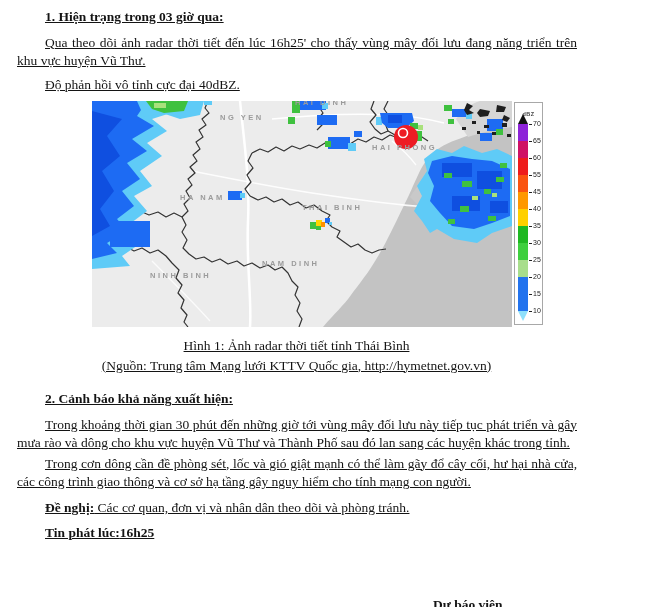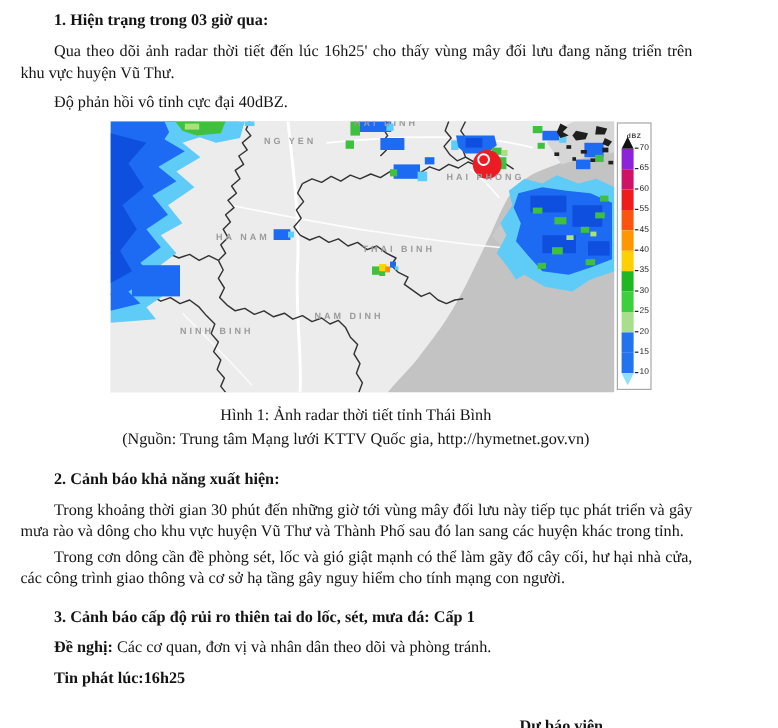--- a/index.html
+++ b/index.html
@@ -6,7 +6,7 @@
   .page{
     position:relative; width:593px; height:607px; background:#ffffff;
     font-family:"Liberation Serif", serif; color:#141414; overflow:hidden;
-    font-size:13.5px; line-height:18.5px;
+    font-size:13.5px; line-height:18.5px;text-decoration:underline;
   }
   .h-bold{font-weight:bold; margin:0 16px 0 17px; text-indent:28px;}
   .h1{padding-top:8px;}

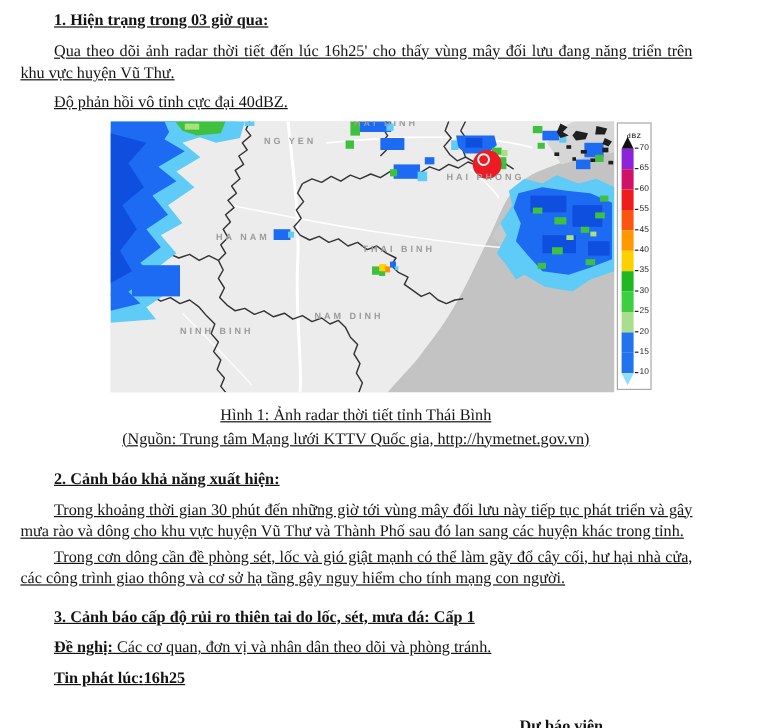--- a/index.html
+++ b/index.html
@@ -245,7 +245,6 @@
   <p class="para">Trong khoảng thời gian 30 phút đến những giờ tới vùng mây đối lưu này tiếp tục phát triển và gây mưa rào và dông cho khu vực huyện Vũ Thư và Thành Phố sau đó lan sang các huyện khác trong tỉnh.</p>
   <p class="para" style="margin-top:2px;">Trong cơn dông cần đề phòng sét, lốc và gió giật mạnh có thể làm gãy đổ cây cối, hư hại nhà cửa, các công trình giao thông và cơ sở hạ tầng gây nguy hiểm cho tính mạng con người.</p>
 
-  <div class="h-bold h3">3. Cảnh báo cấp độ rủi ro thiên tai do lốc, sét, mưa đá: Cấp 1</div>
 
   <div class="kv-line"><span class="kv-label">Đề nghị:</span><span> Các cơ quan, đơn vị và nhân dân theo dõi và phòng tránh.</span></div>
 

